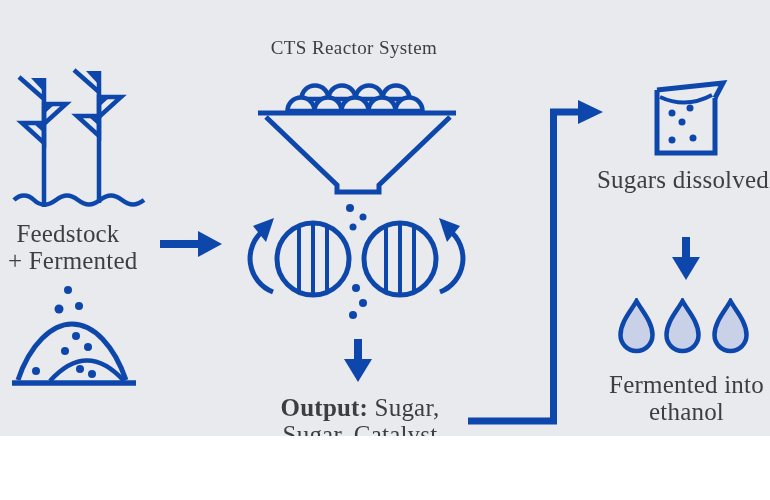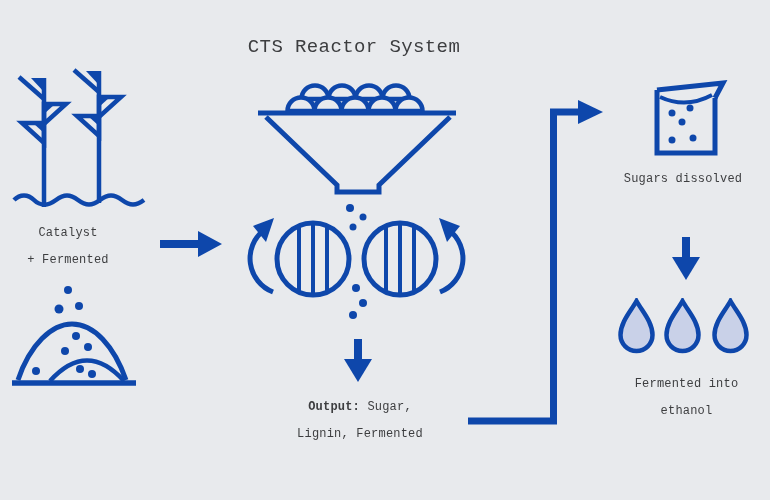--- a/index.html
+++ b/index.html
@@ -12,10 +12,10 @@
   #stage {
     position: relative;
     width: 770px;
-    height: 500px;
+    height: 436px;
     background: var(--background);
     overflow: hidden;
-    font-family: Liberation Mono, monospace;
+    font-family: Liberation Serif, serif;
   }
   .label {
     position: absolute;

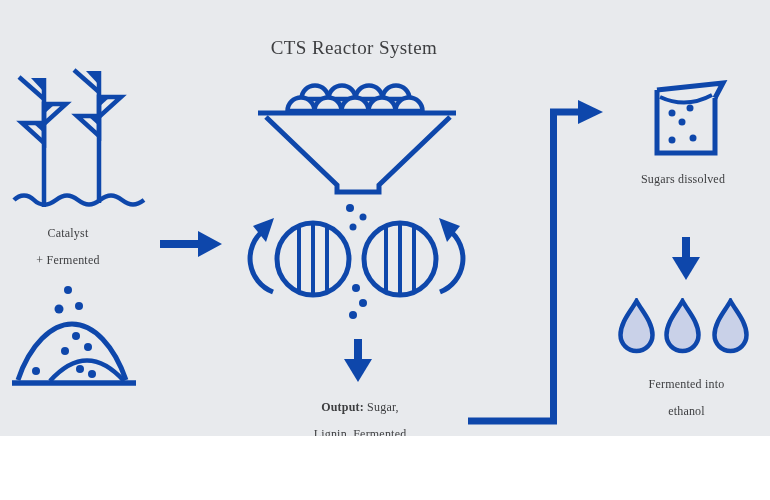--- a/index.html
+++ b/index.html
@@ -19,7 +19,7 @@
   }
   .label {
     position: absolute;
-    font-size: 12px;
+    font-size: 25px;
     line-height: 27px;
     color: var(--text);
     text-align: center;

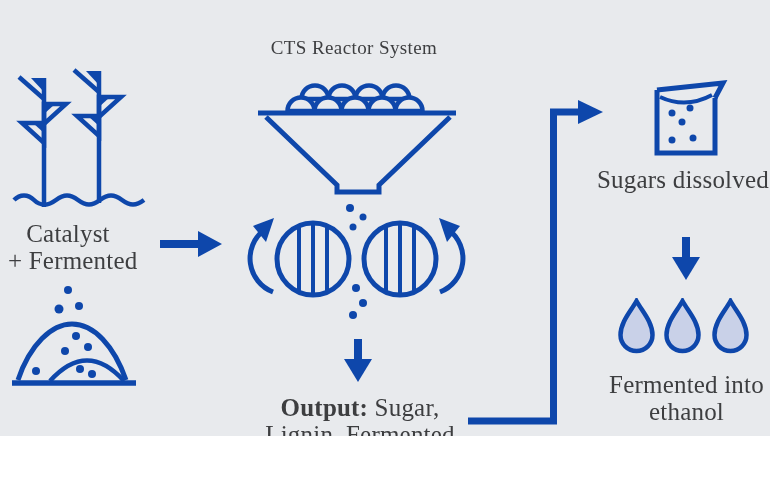--- a/index.html
+++ b/index.html
@@ -60,7 +60,7 @@
   </svg>
 
   <div class="label" style="left:8px; top:220px; width:120px;">
-    <div>Catalyst</div>
+    <div>Feedstock</div>
     <div>+ Fermented</div>
   </div>
 

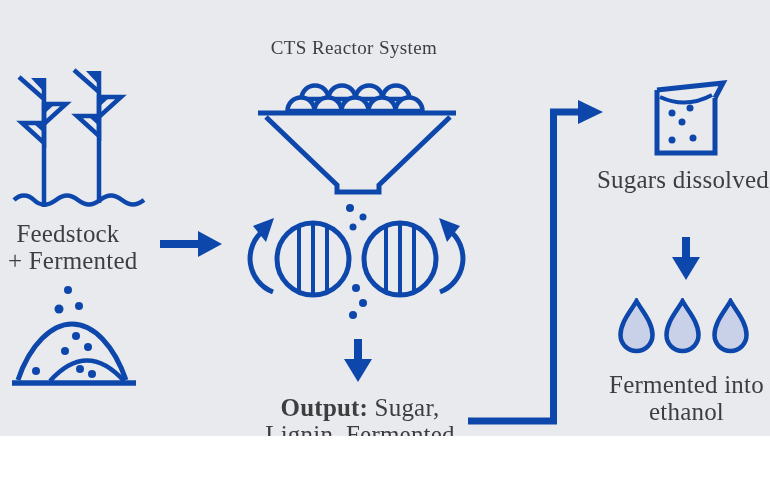--- a/index.html
+++ b/index.html
@@ -133,7 +133,7 @@
 
   <div class="label" style="left:260px; top:394px; width:200px;">
     <div><span class="bold">Output:</span><span> Sugar,</span></div>
-    <div>Lignin, Fermented</div>
+    <div>Sugar, Catalyst</div>
   </div>
 
   <svg class="icon" style="left:460px; top:98px;" width="150" height="330" viewBox="0 0 150 330">

